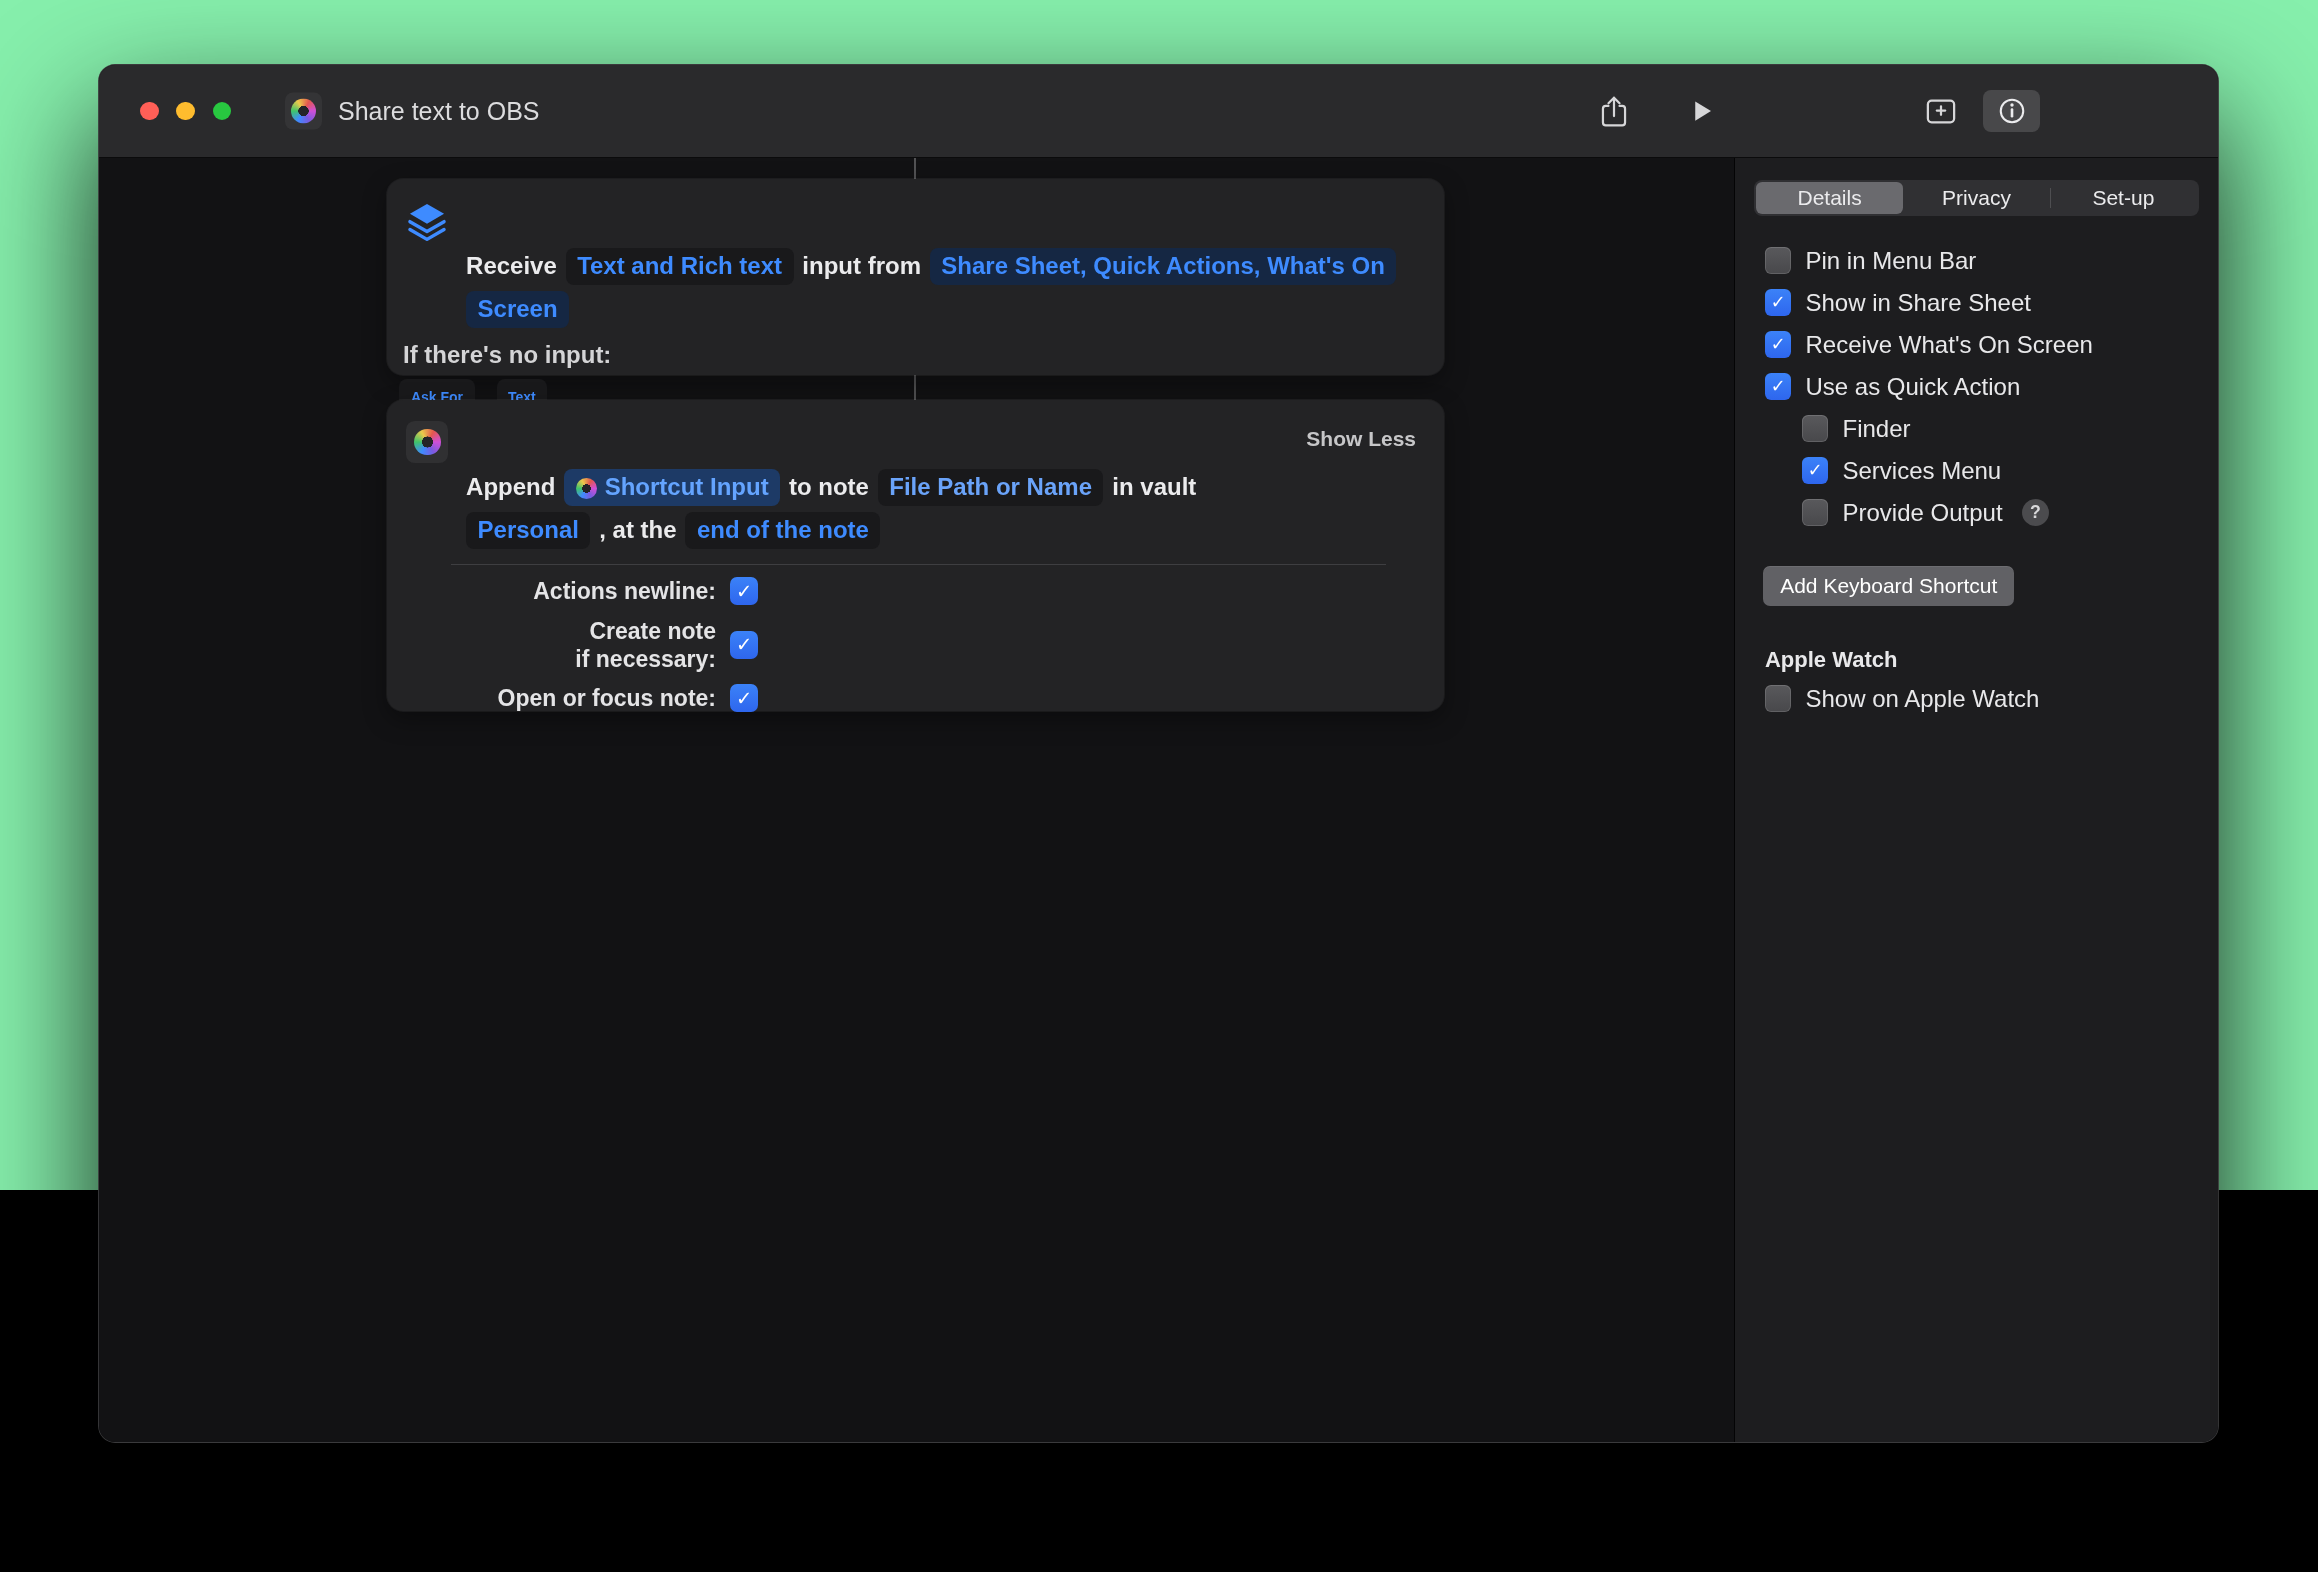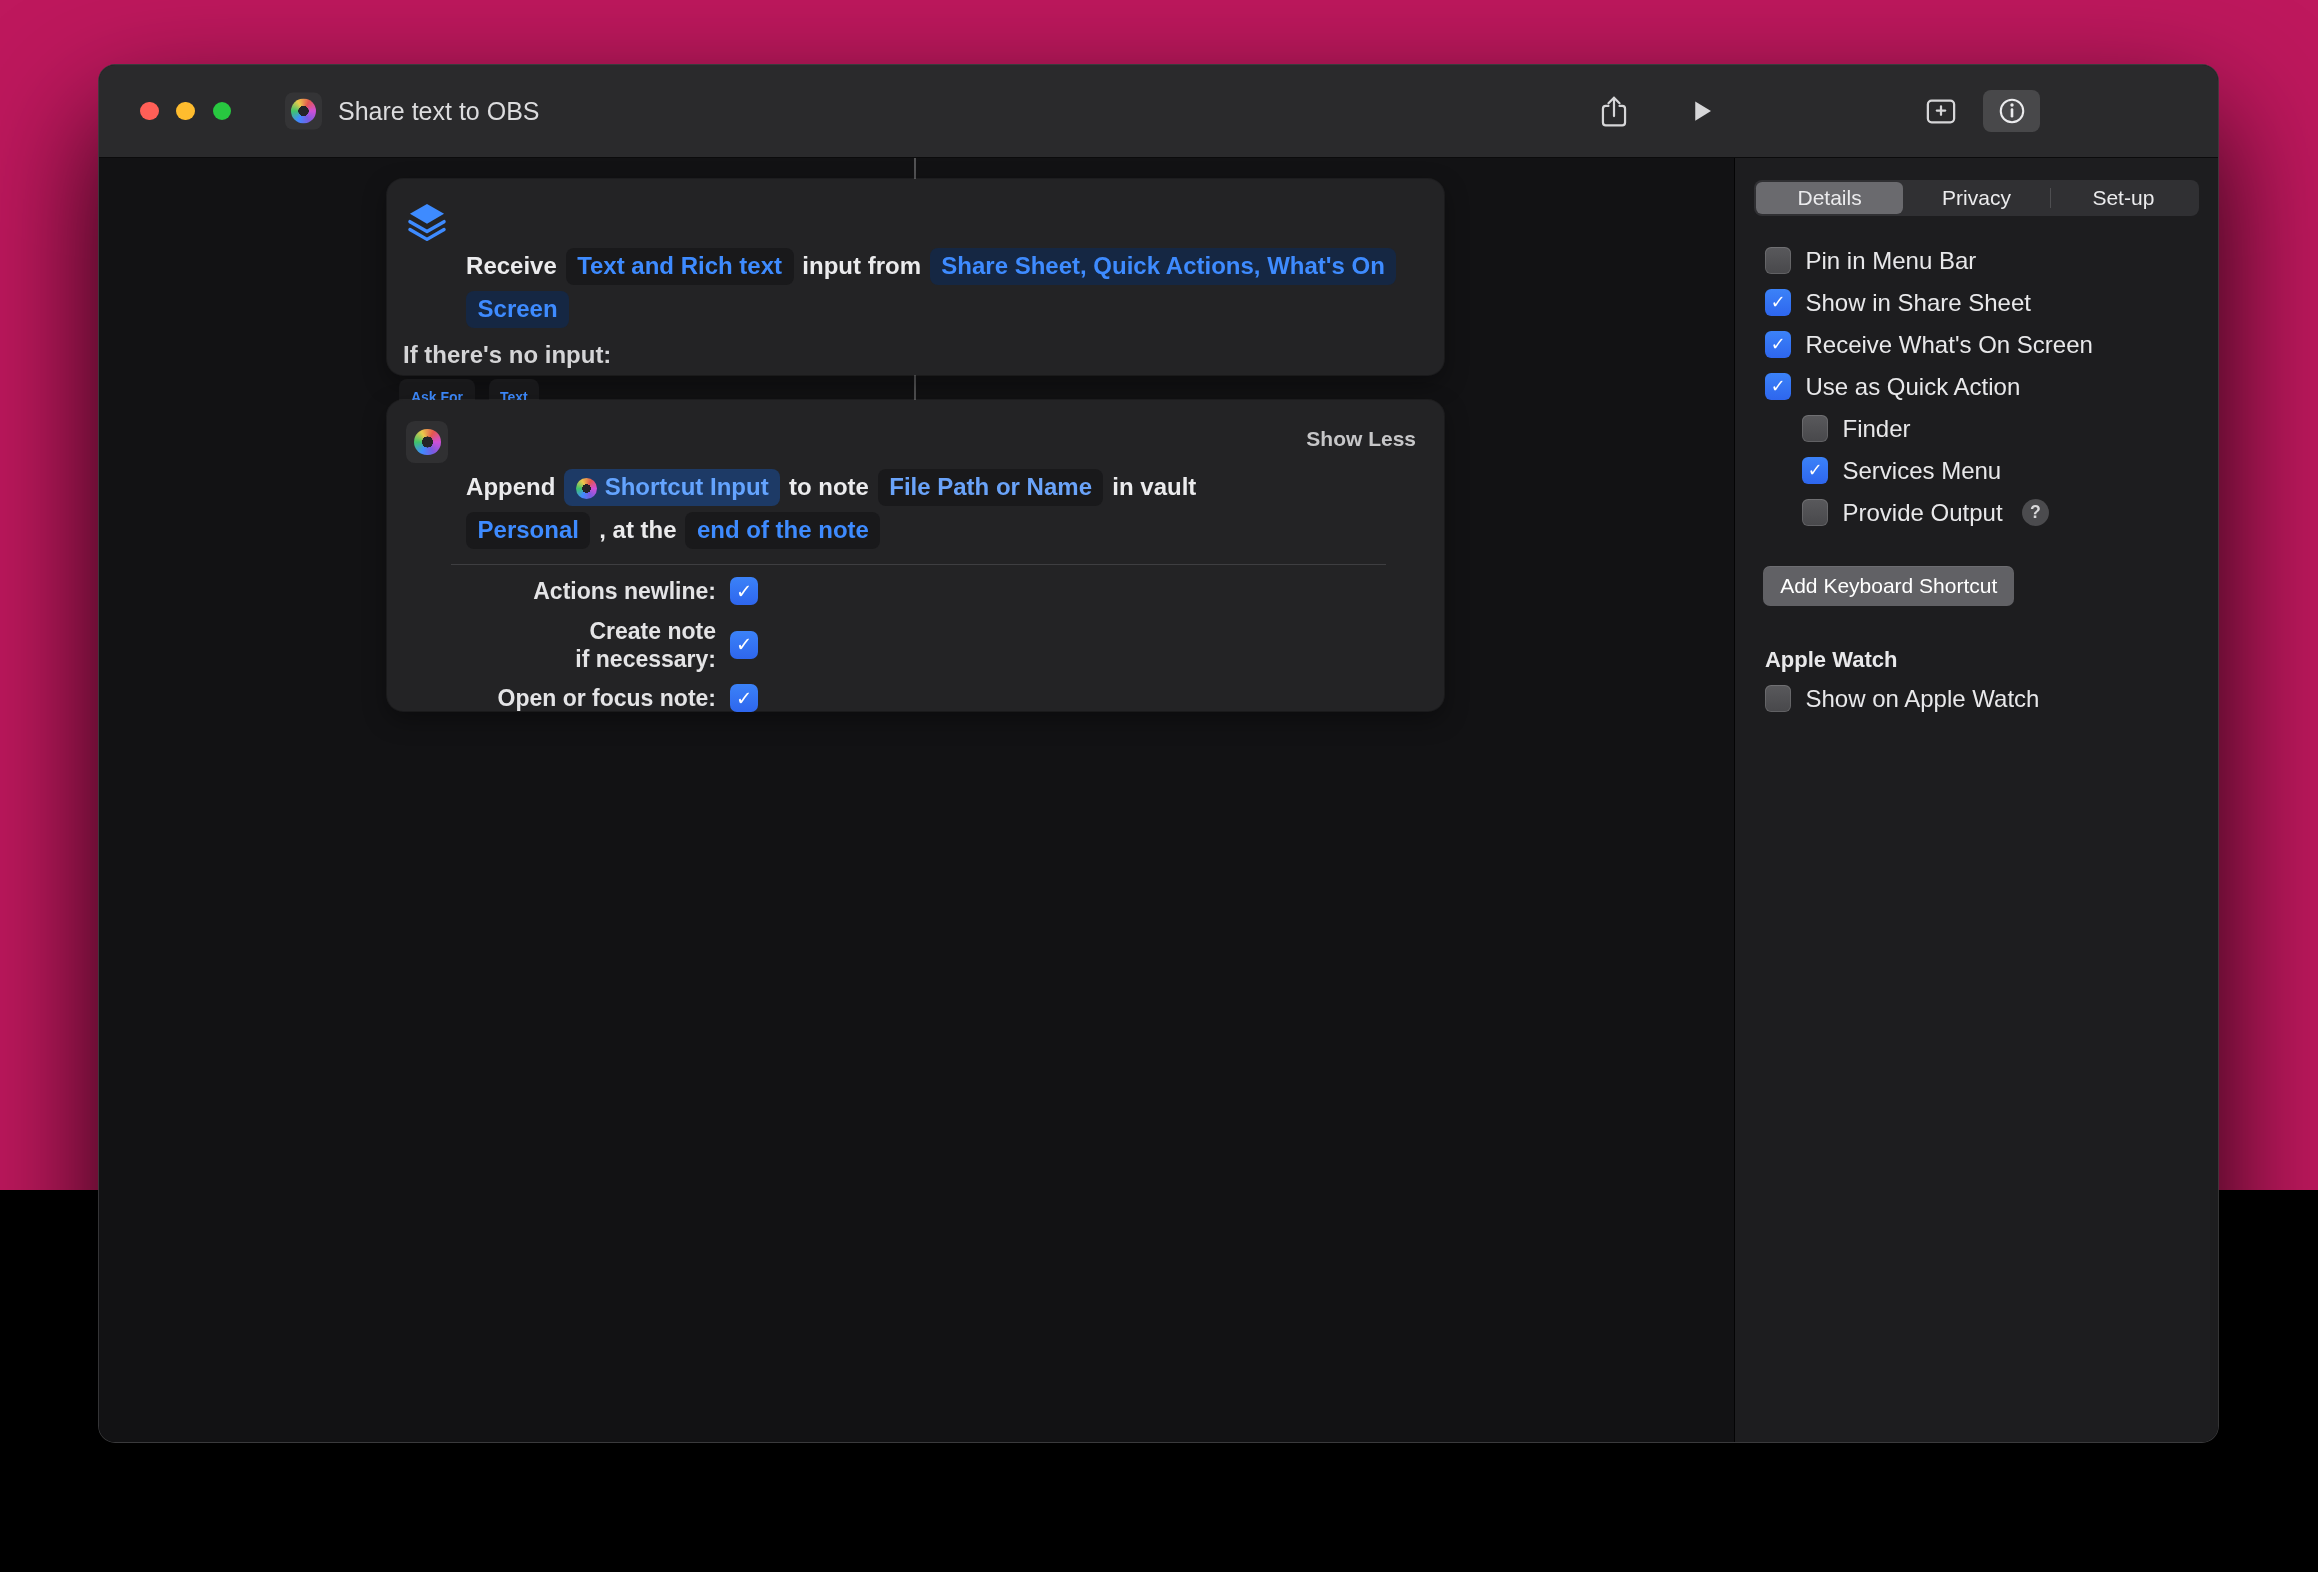--- a/index.html
+++ b/index.html
@@ -5,7 +5,7 @@
   * { margin:0; padding:0; box-sizing:border-box; }
   html,body { width:2319px; height:1573px; background:#000; font-family:"Liberation Sans","DejaVu Sans",sans-serif; overflow:hidden; }
 
-  .screen { position:relative; width:2319px; height:1190px; background:#be185d; }
+  .screen { position:relative; width:2319px; height:1190px; background:#86efac; }
 
   .window {
     position:absolute; left:99px; top:65px; width:2119px; height:1377px;

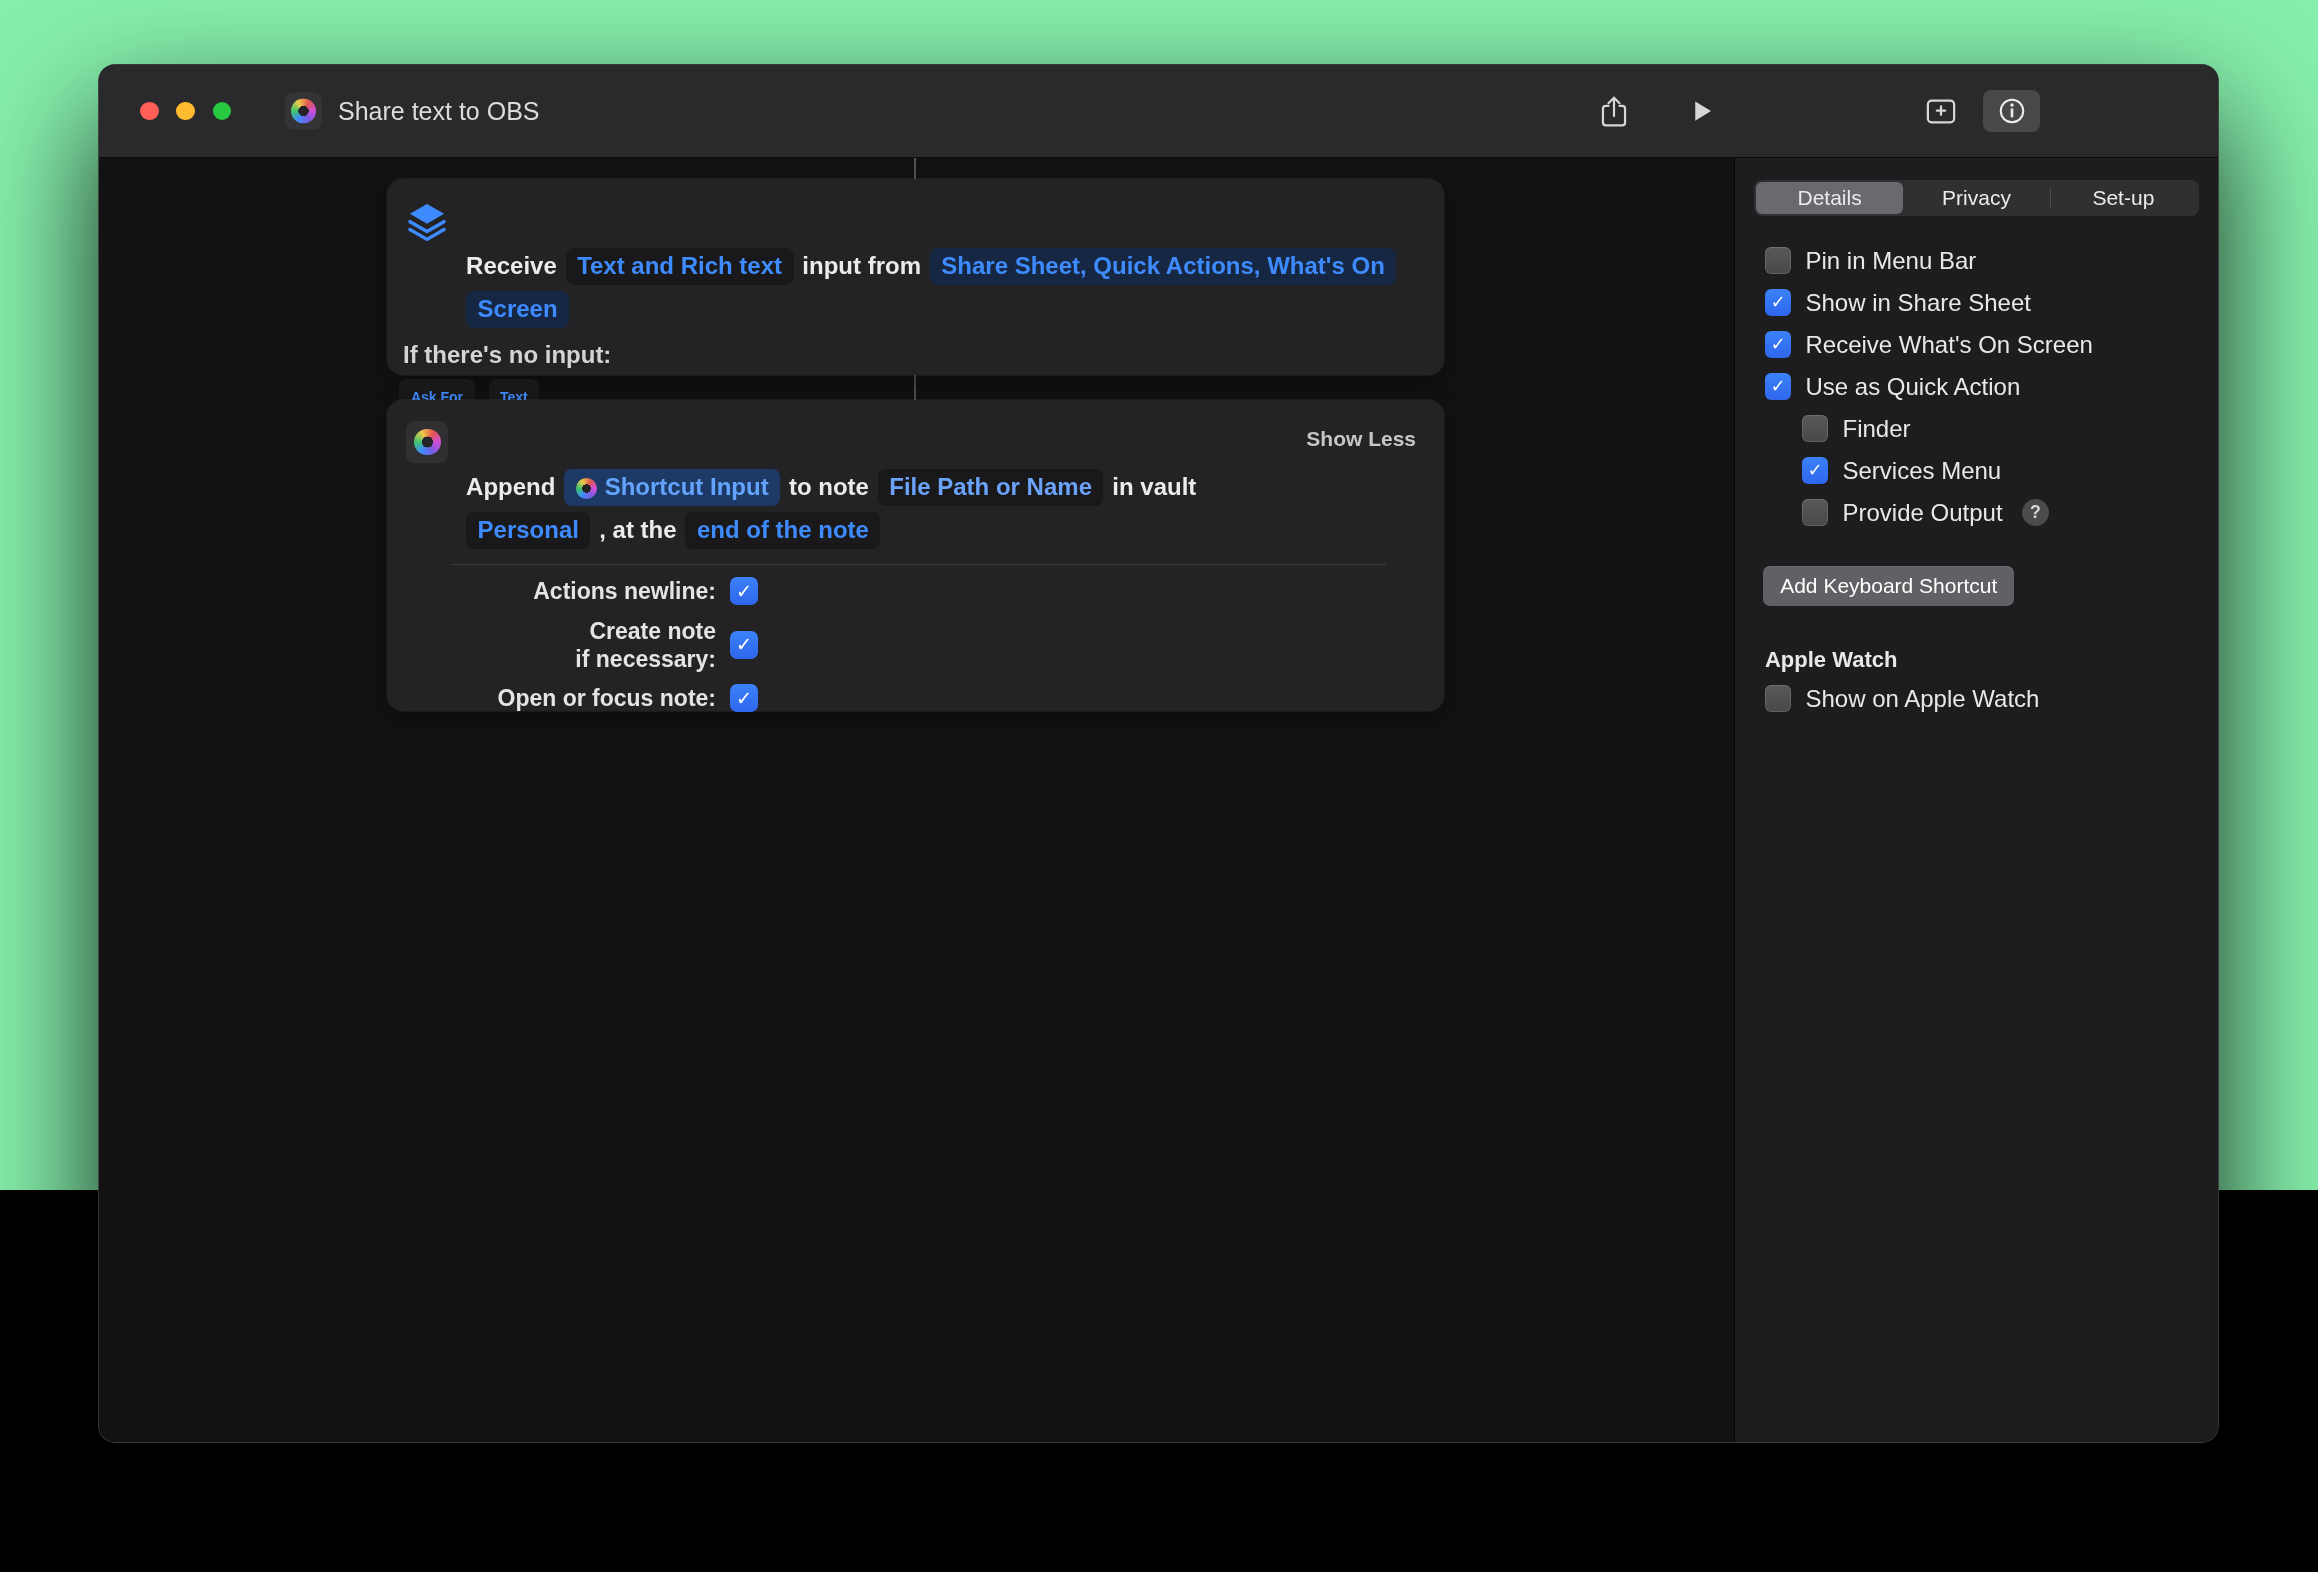--- a/index.html
+++ b/index.html
@@ -72,7 +72,7 @@
   .mini-gear { display:inline-block; width:21px; height:21px; vertical-align:-3.5px; margin-right:8px; }
 
   .no-input { margin:10.6px 0 0 16px; font-size:24px; font-weight:700; color:#d4d4d6; }
-  .ask-row  { margin:9.7px 0 0 12.4px; display:flex; gap:14px; }
+  .ask-row  { margin:9.7px 0 0 12.4px; display:flex; gap:22px; }
 
   .show-less { position:absolute; right:28px; top:26.5px; font-size:21px; font-weight:600; color:#c6c6c8; }
 

